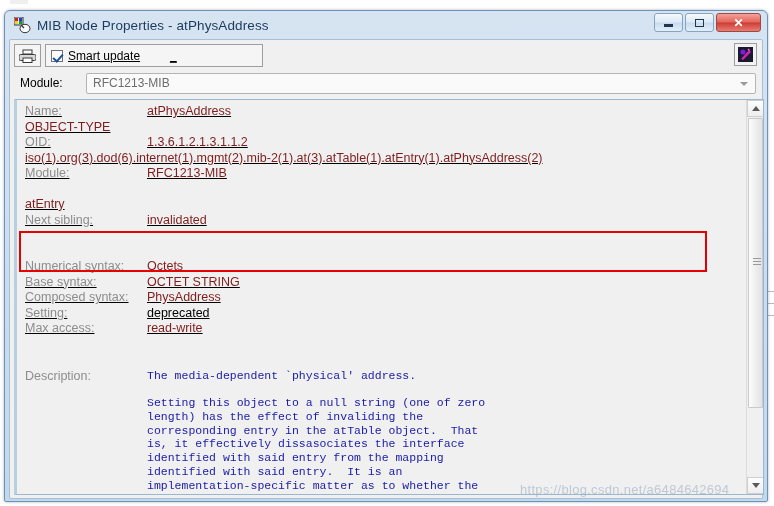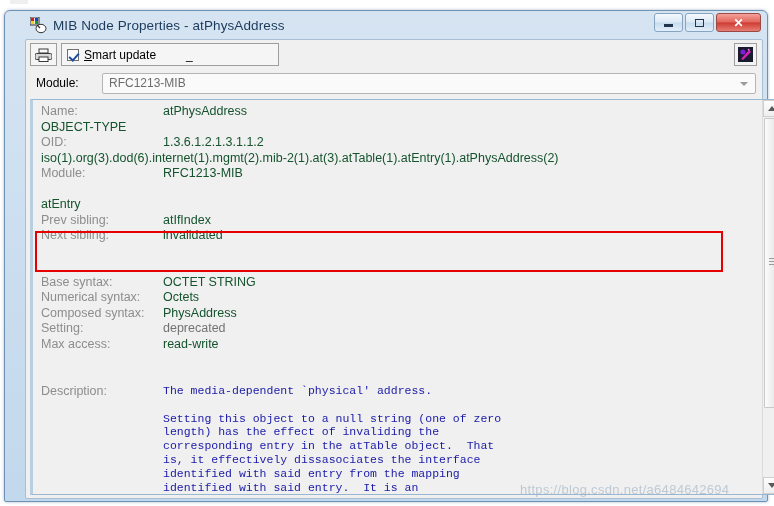--- a/index.html
+++ b/index.html
@@ -19,7 +19,7 @@
     border-radius: 6px 6px 2px 2px;
     background: linear-gradient(to bottom, #d6e4f2 0%, #cddff0 40%, #c2d8ec 100%);
     box-shadow: 0 0 3px rgba(60,90,130,.45);
-    padding: 0 4px 4px 20px;
+    padding: 0 4px 4px 4px;
   }
 
   

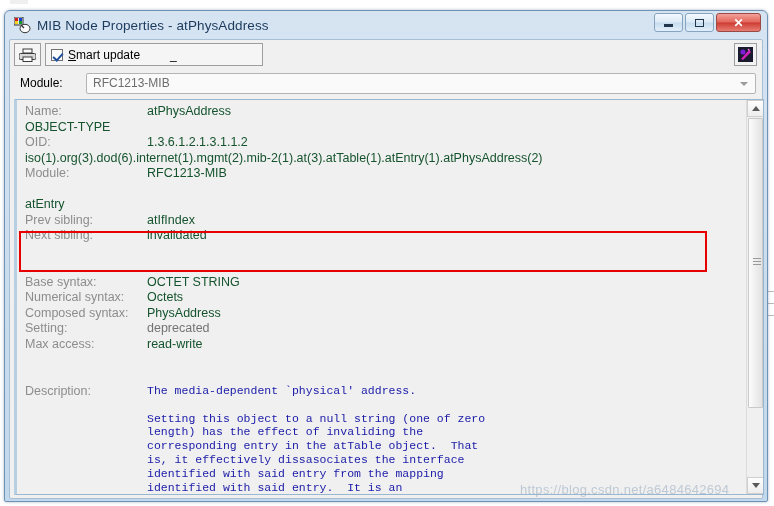--- a/index.html
+++ b/index.html
@@ -81,7 +81,9 @@
     position: relative;
     height: 28px;
     display: flex;
+    align-items: center;
     padding: 3px 4px 0 4px;
+    text-decoration: underline;
   }
   .tbgroup {
     border: 1px solid #9e9e9e;

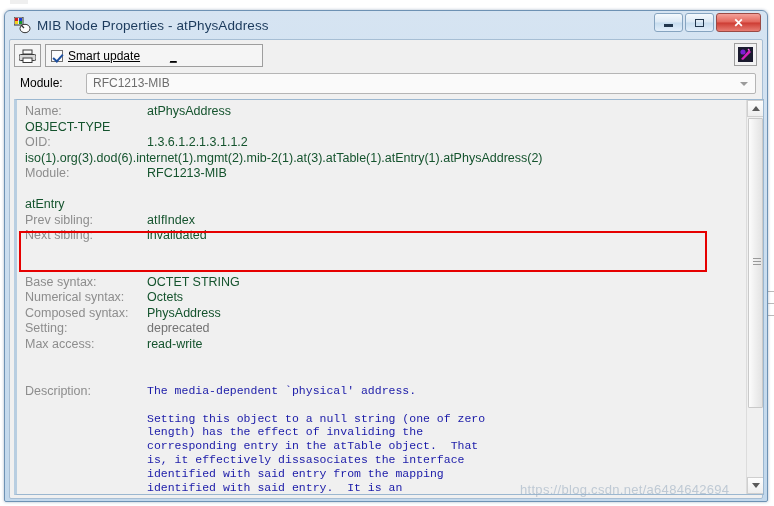--- a/index.html
+++ b/index.html
@@ -181,7 +181,7 @@
     padding: 4px 0 0 8px;
   }
 
-  .row { display: flex; height: 15.5px; align-items: flex-start; }
+  .row { display: flex; height: 15.5px; align-items: flex-start; text-decoration: underline; }
   .lbl {
     width: 122px;
     flex: 0 0 auto;

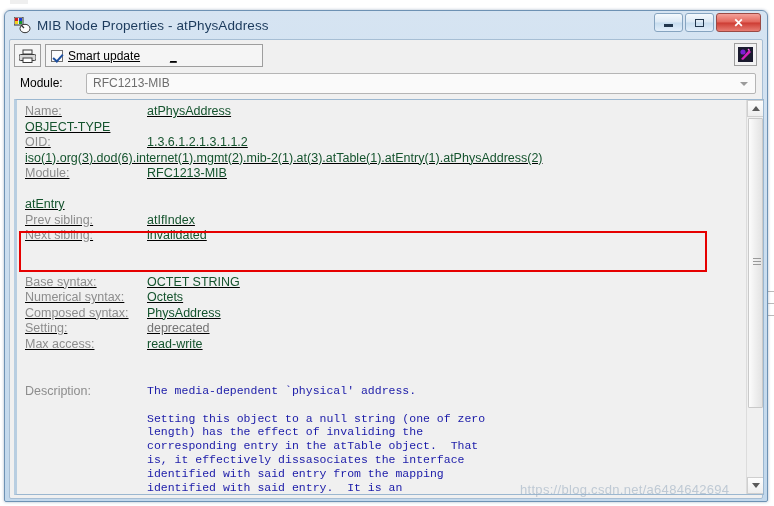--- a/index.html
+++ b/index.html
@@ -191,7 +191,7 @@
   }
   .val {
     font-size: 12.5px;
-    color: #14532d;
+    color: #7f1d1d;
     white-space: nowrap;
   }
   .val.status-dep { color: #737373; }

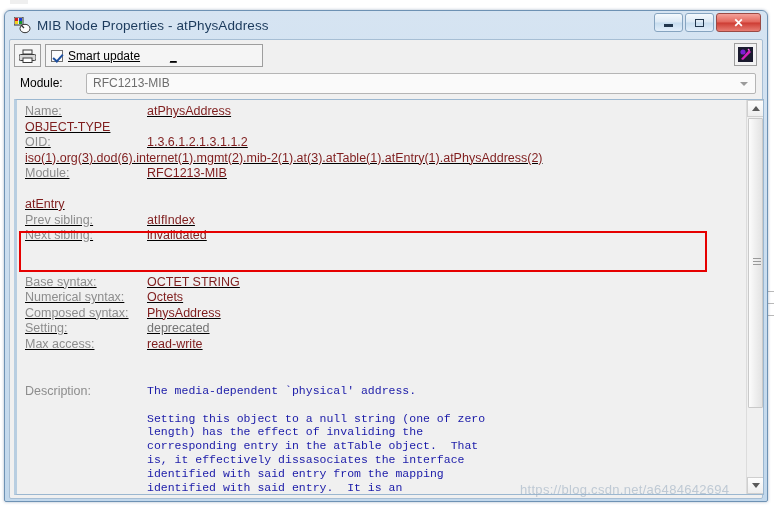--- a/index.html
+++ b/index.html
@@ -400,10 +400,6 @@
           <span class="val">atEntry</span>
         </div>
         <div class="row">
-          <span class="lbl">Prev sibling:</span>
-          <span class="val">atIfIndex</span>
-        </div>
-        <div class="row">
           <span class="lbl">Next sibling:</span>
           <span class="val">invalidated</span>
         </div>

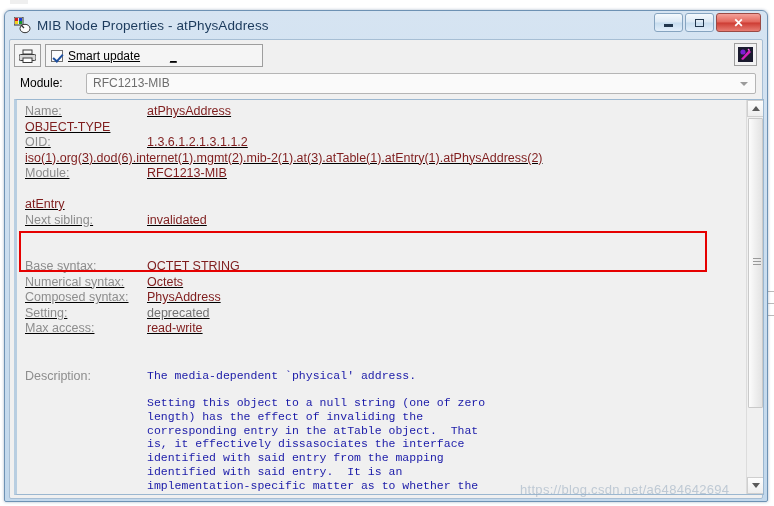--- a/index.html
+++ b/index.html
@@ -408,12 +408,12 @@
         <div class="spacer"></div>
 
         <div class="row">
+          <span class="lbl">Numerical syntax:</span>
+          <span class="val">Octets</span>
+        </div>
+        <div class="row">
           <span class="lbl">Base syntax:</span>
           <span class="val">OCTET STRING</span>
-        </div>
-        <div class="row">
-          <span class="lbl">Numerical syntax:</span>
-          <span class="val">Octets</span>
         </div>
         <div class="row">
           <span class="lbl">Composed syntax:</span>

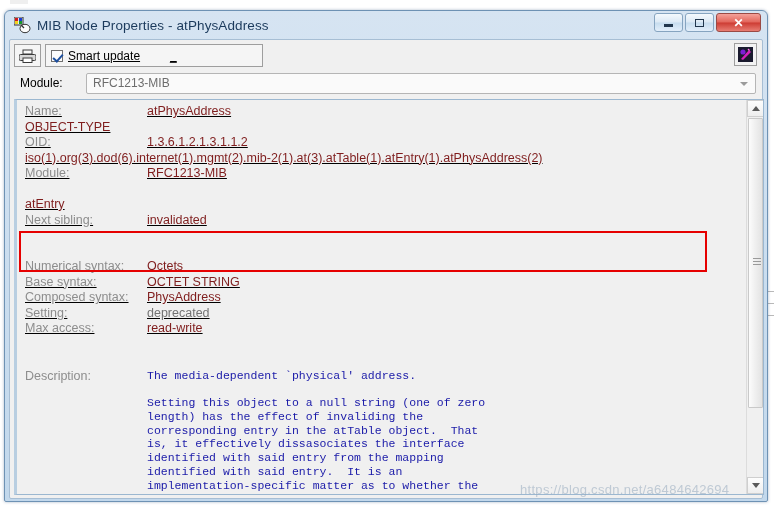--- a/index.html
+++ b/index.html
@@ -194,7 +194,7 @@
     color: #7f1d1d;
     white-space: nowrap;
   }
-  .val.status-dep { color: #737373; }
+  .val.status-dep { color: #000000; }
   .spacer { height: 15.5px; }
 
   

